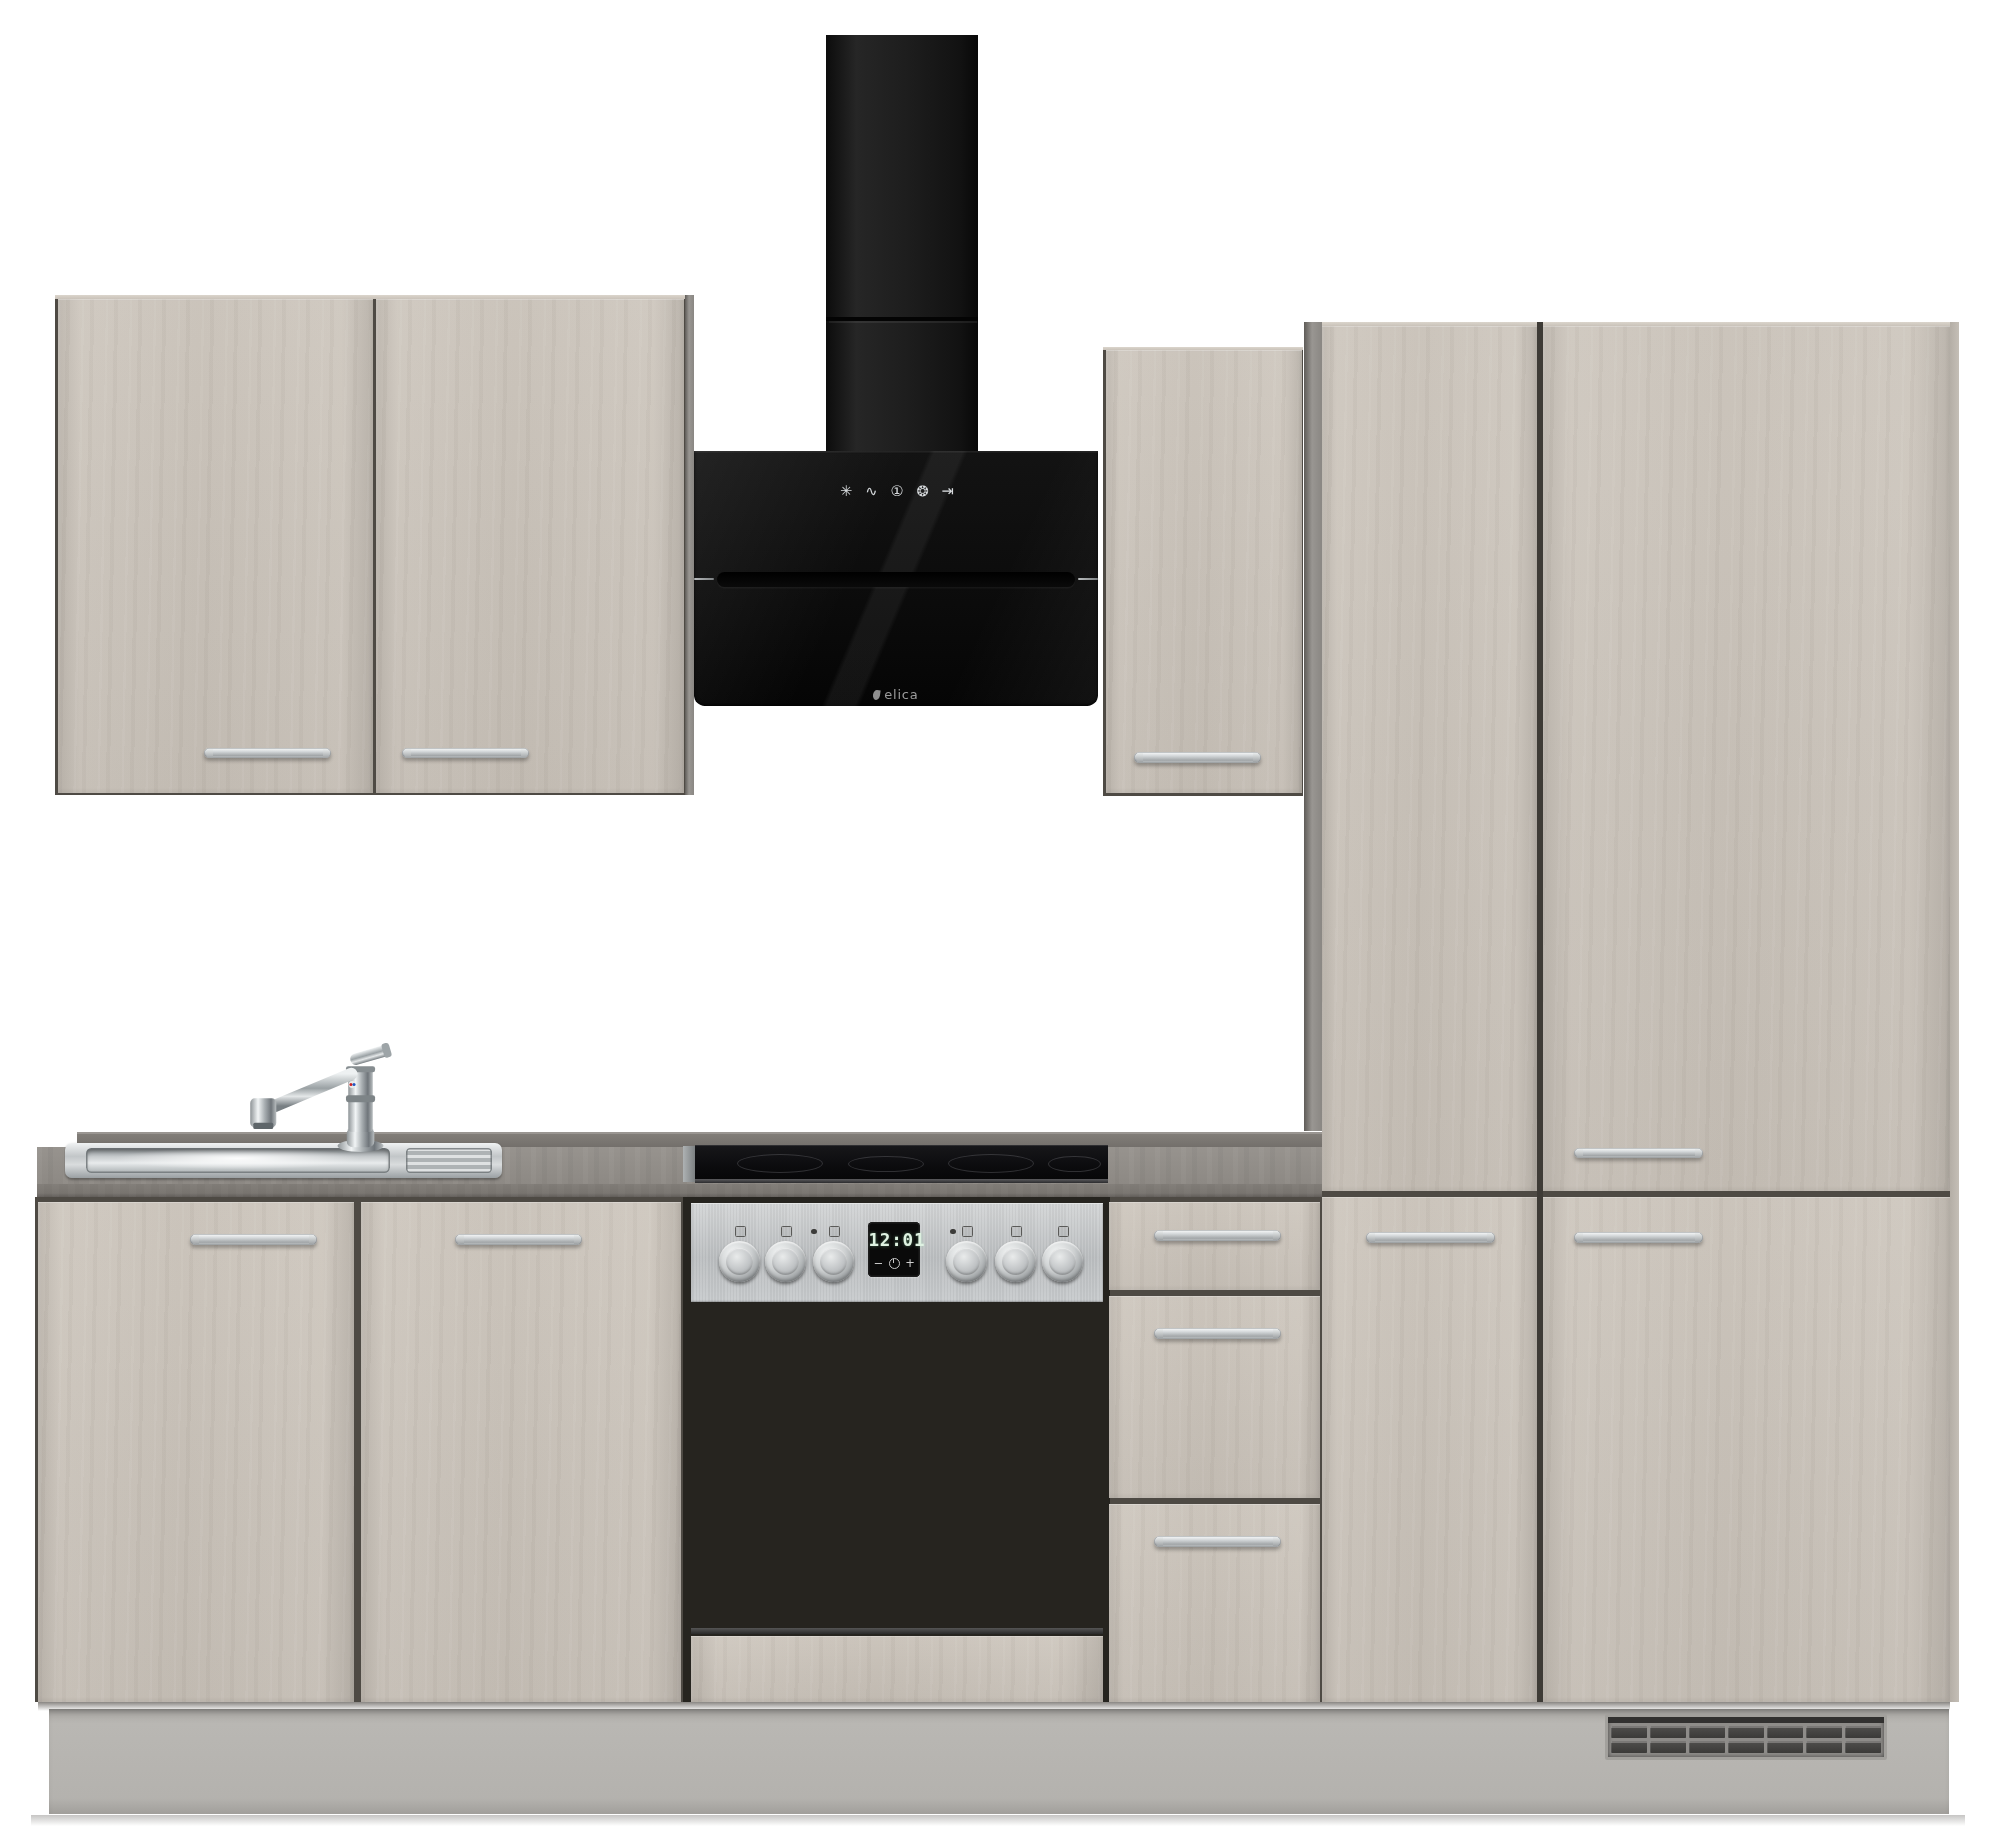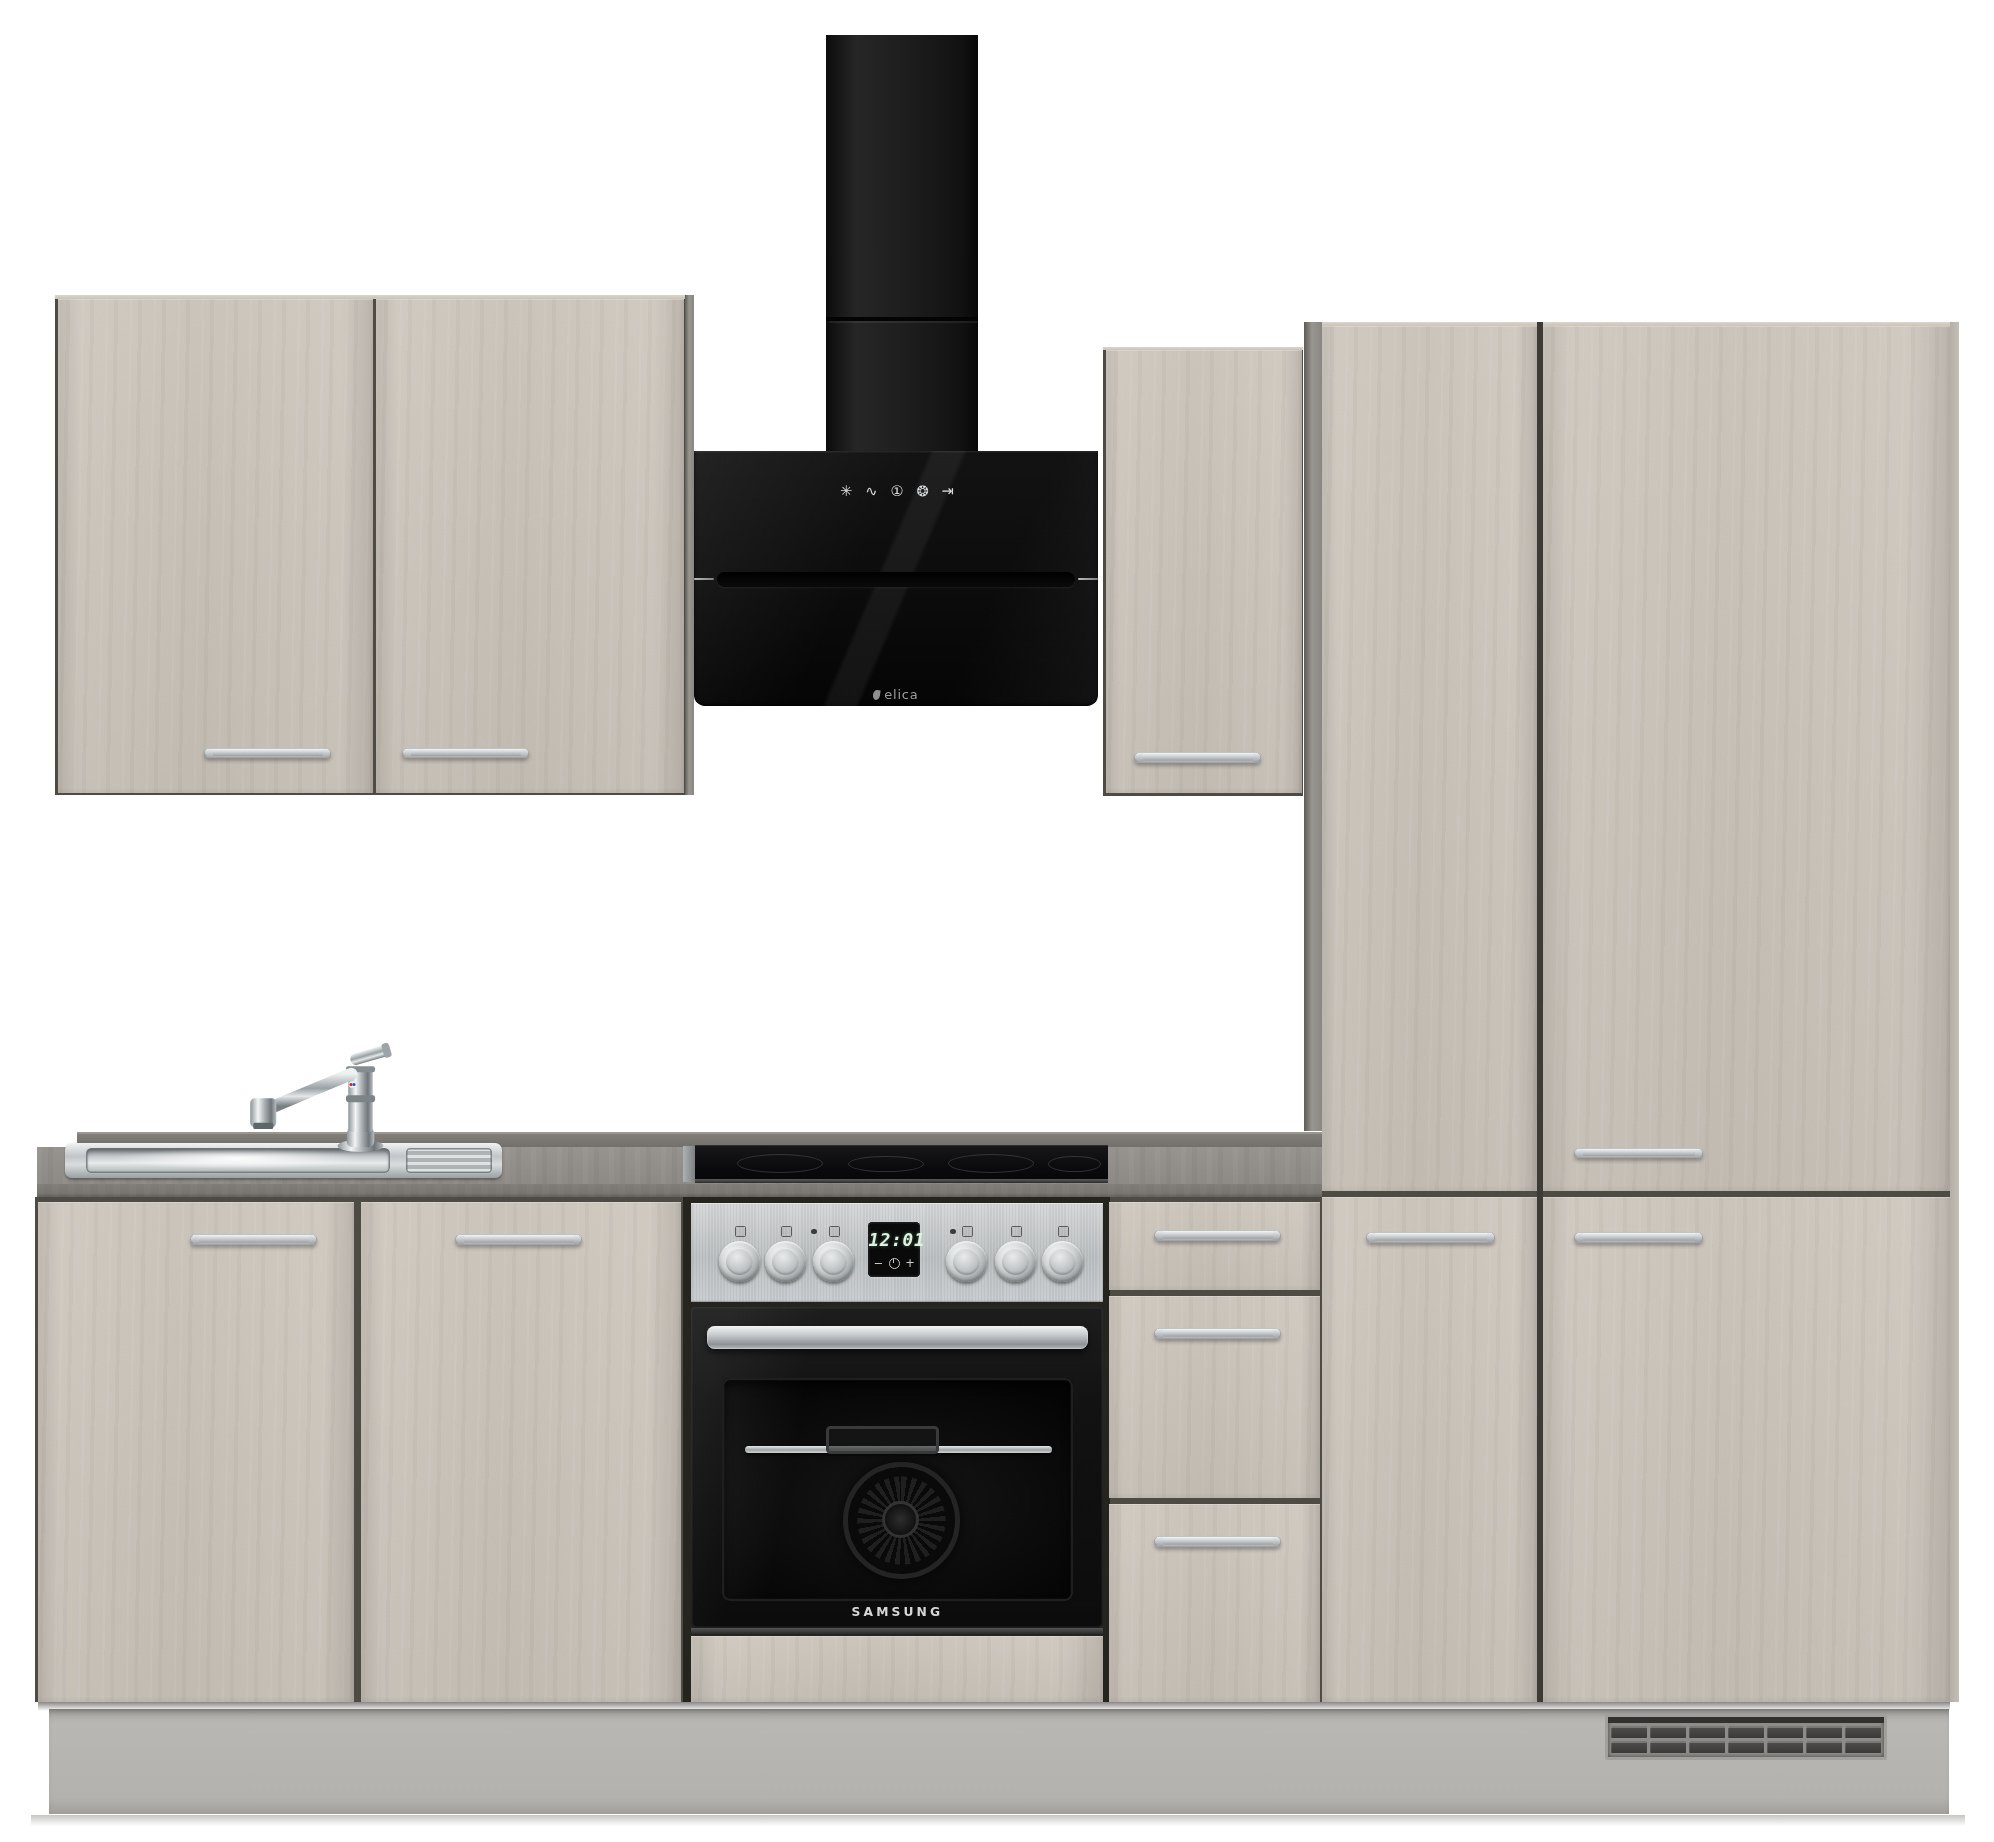--- a/index.html
+++ b/index.html
@@ -82,7 +82,6 @@
       repeating-linear-gradient(90deg, rgba(255,255,255,.06) 0 1.5px, rgba(0,0,0,.03) 1.5px 3.1px),
       linear-gradient(180deg,#d3d5d6,#bcbfc1 55%,#c8cbcd);
     box-shadow:inset 0 0.8px 0 #eceeee, inset 0 -0.8px 1.5px rgba(0,0,0,.3);
-    font-style:italic;
   }
   .knob{
     width:41px;height:41px;border-radius:50%;

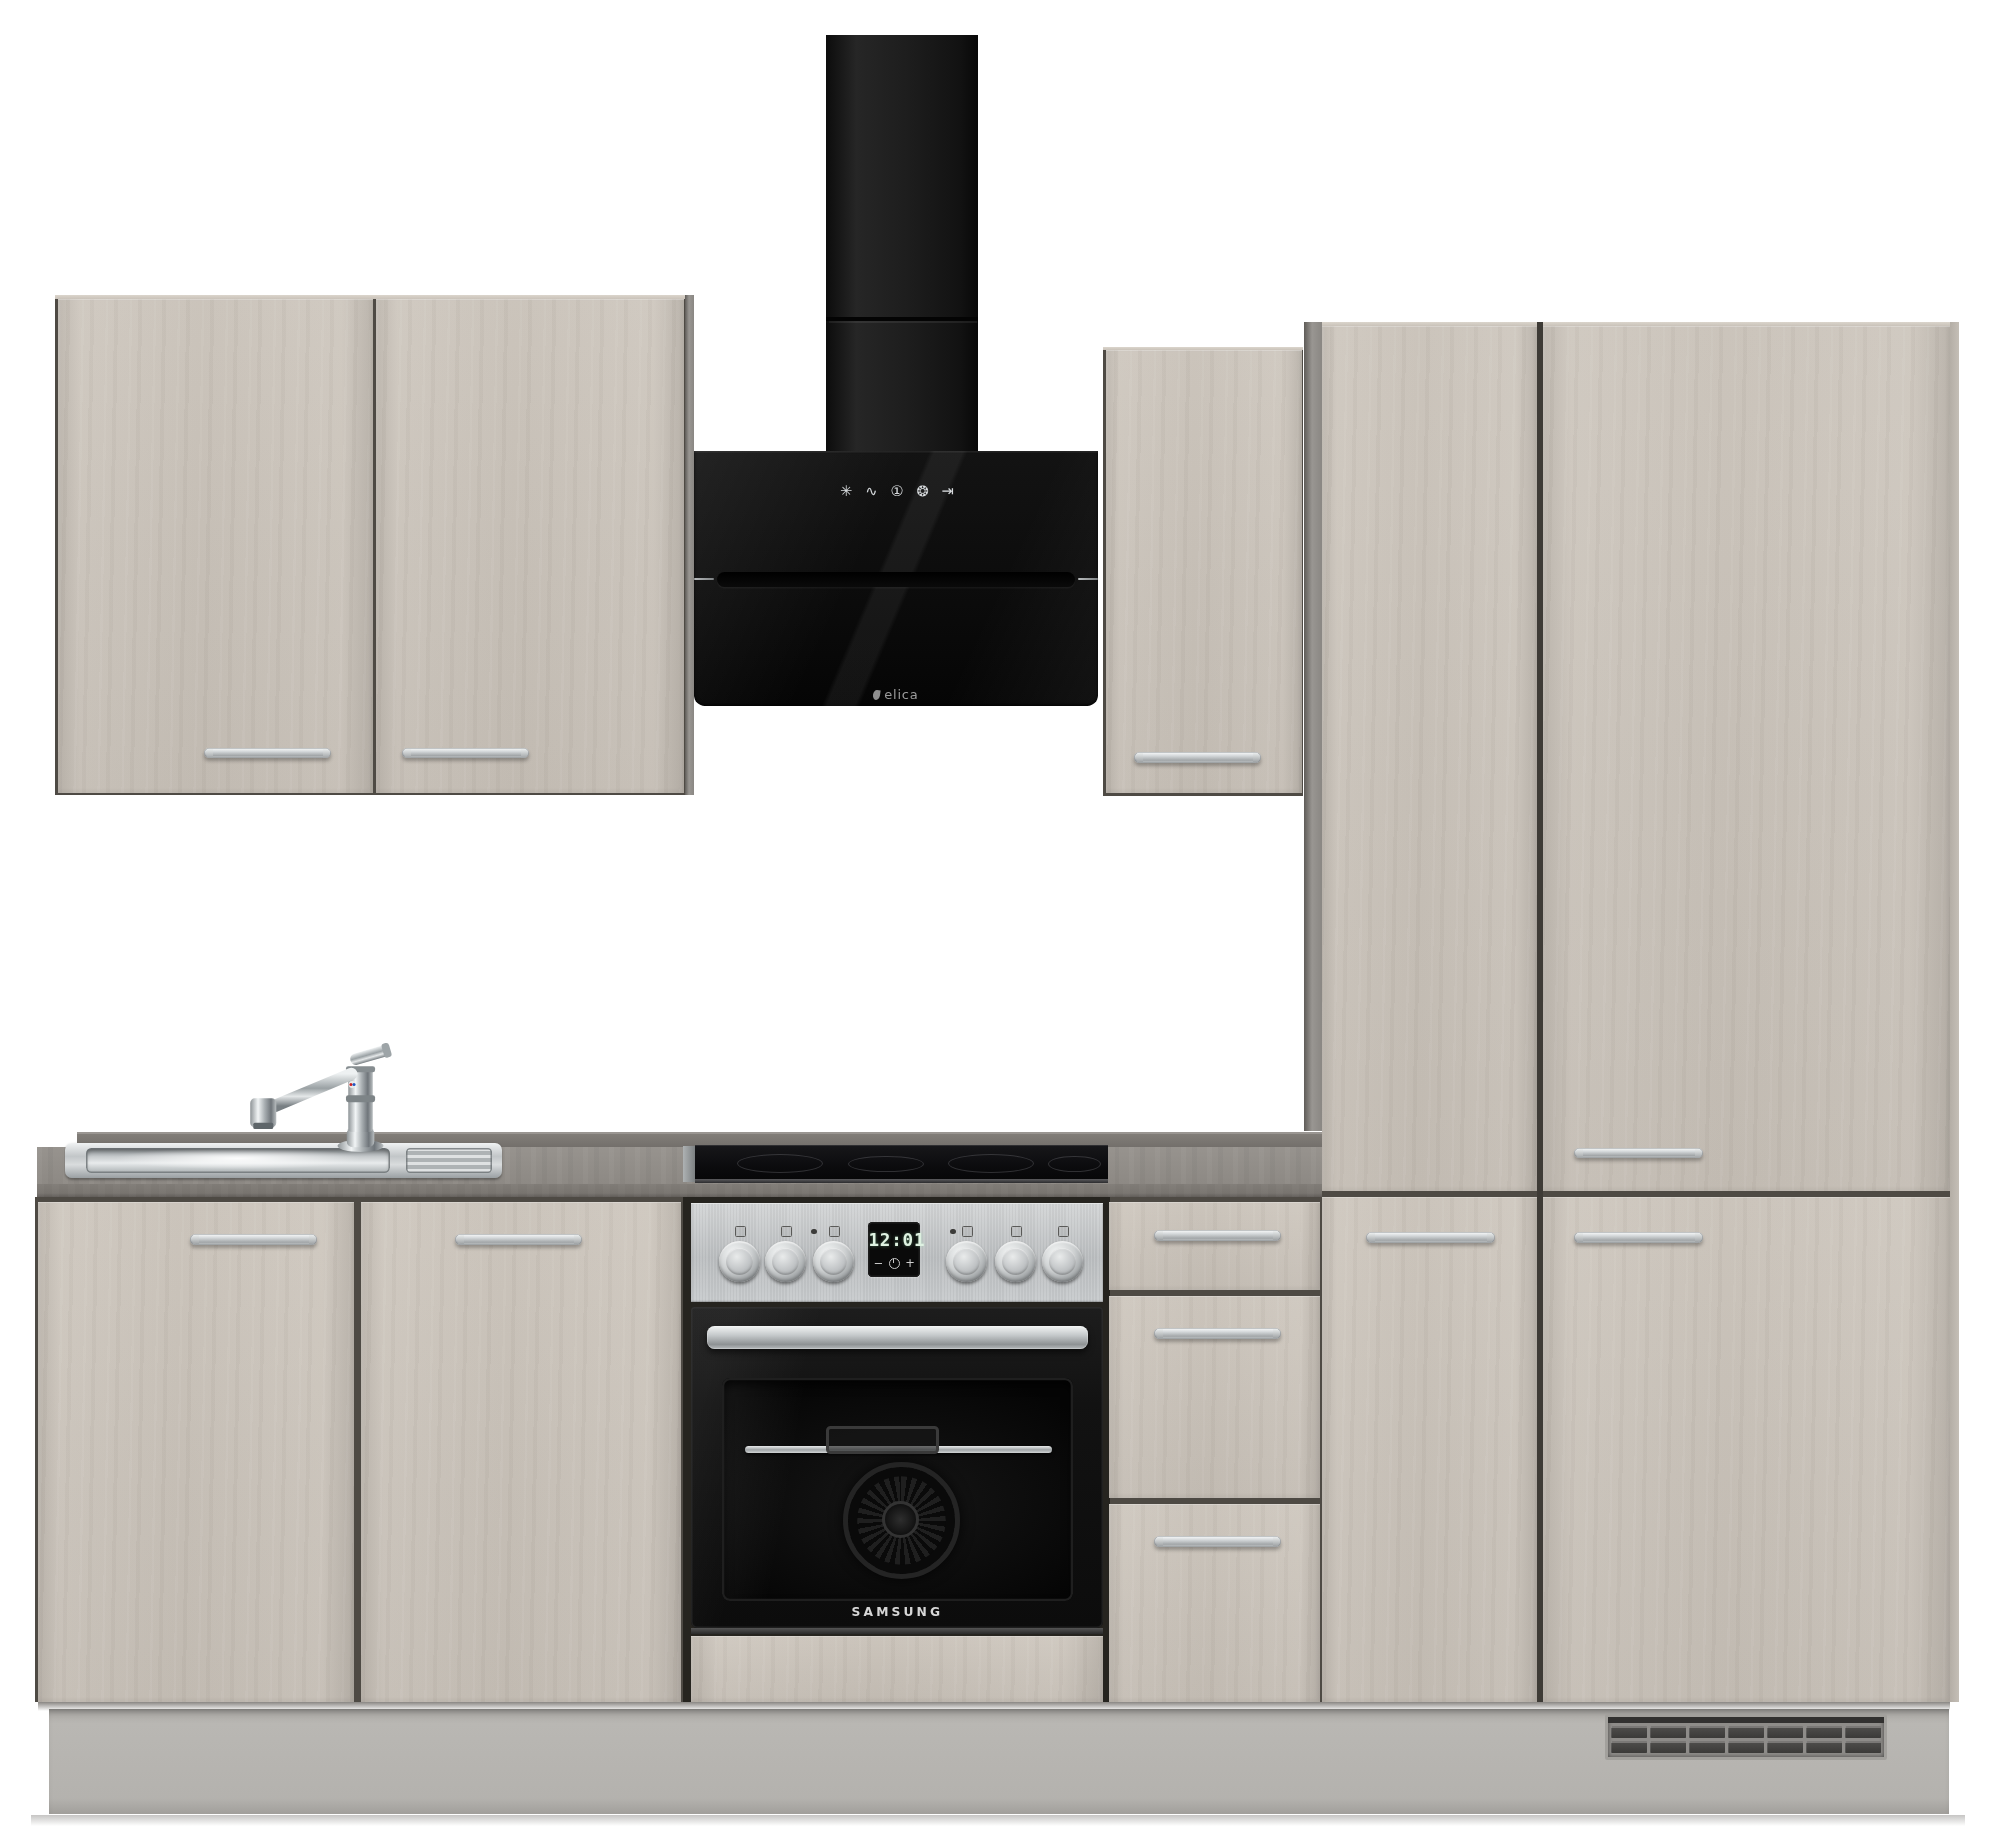--- a/index.html
+++ b/index.html
@@ -243,18 +243,6 @@
       </div>
     </div>
 
-    <div class="abs ovendoor" style="left:8.4px;top:110px;width:412px;height:321px;">
-      <div class="abs ovenhandle" style="left:15.3px;top:19px;width:381px;height:23px;"></div>
-      <div class="abs ovenwindow" style="left:31px;top:71px;width:351px;height:223px;">
-
-        <div class="abs rackbar" style="left:23px;top:68px;width:307px;height:7px;"></div>
-        <div class="abs" style="left:104px;top:48px;width:107px;height:21.5px;border:3.1px solid #3a3a3a;border-radius:4.6px;background:rgba(25,25,25,.6);"></div>
-
-        <div class="abs fan" style="left:121px;top:84px;width:107px;height:107px;"></div>
-        <div class="abs fan-hub" style="left:160px;top:123px;width:31px;height:31px;"></div>
-      </div>
-      <div class="abs samsung" style="left:0;top:298px;width:412px;text-align:center;">SAMSUNG</div>
-    </div>
     <div class="abs" style="left:8.4px;top:431px;width:412px;height:6.1px;background:linear-gradient(180deg,#555,#2a2a2a);"></div>
 
     <div class="abs front" style="left:8.4px;top:439px;width:412px;height:66px;"></div>

